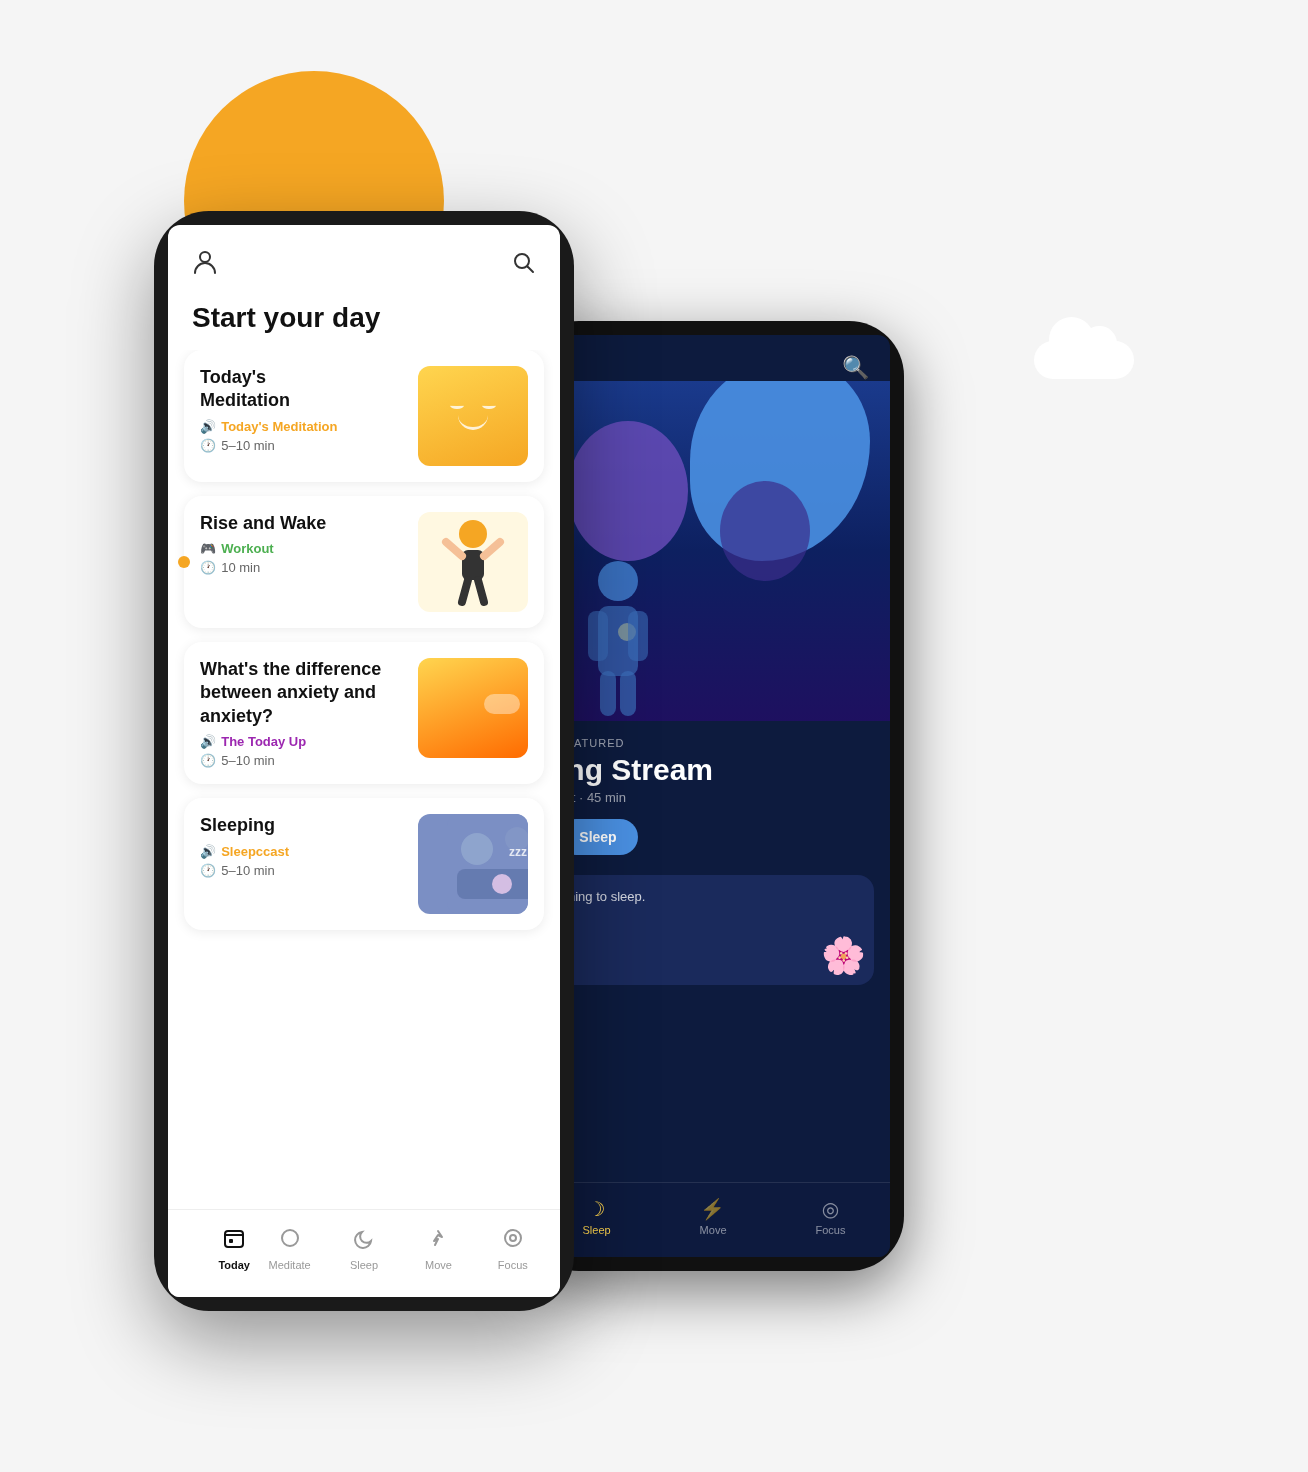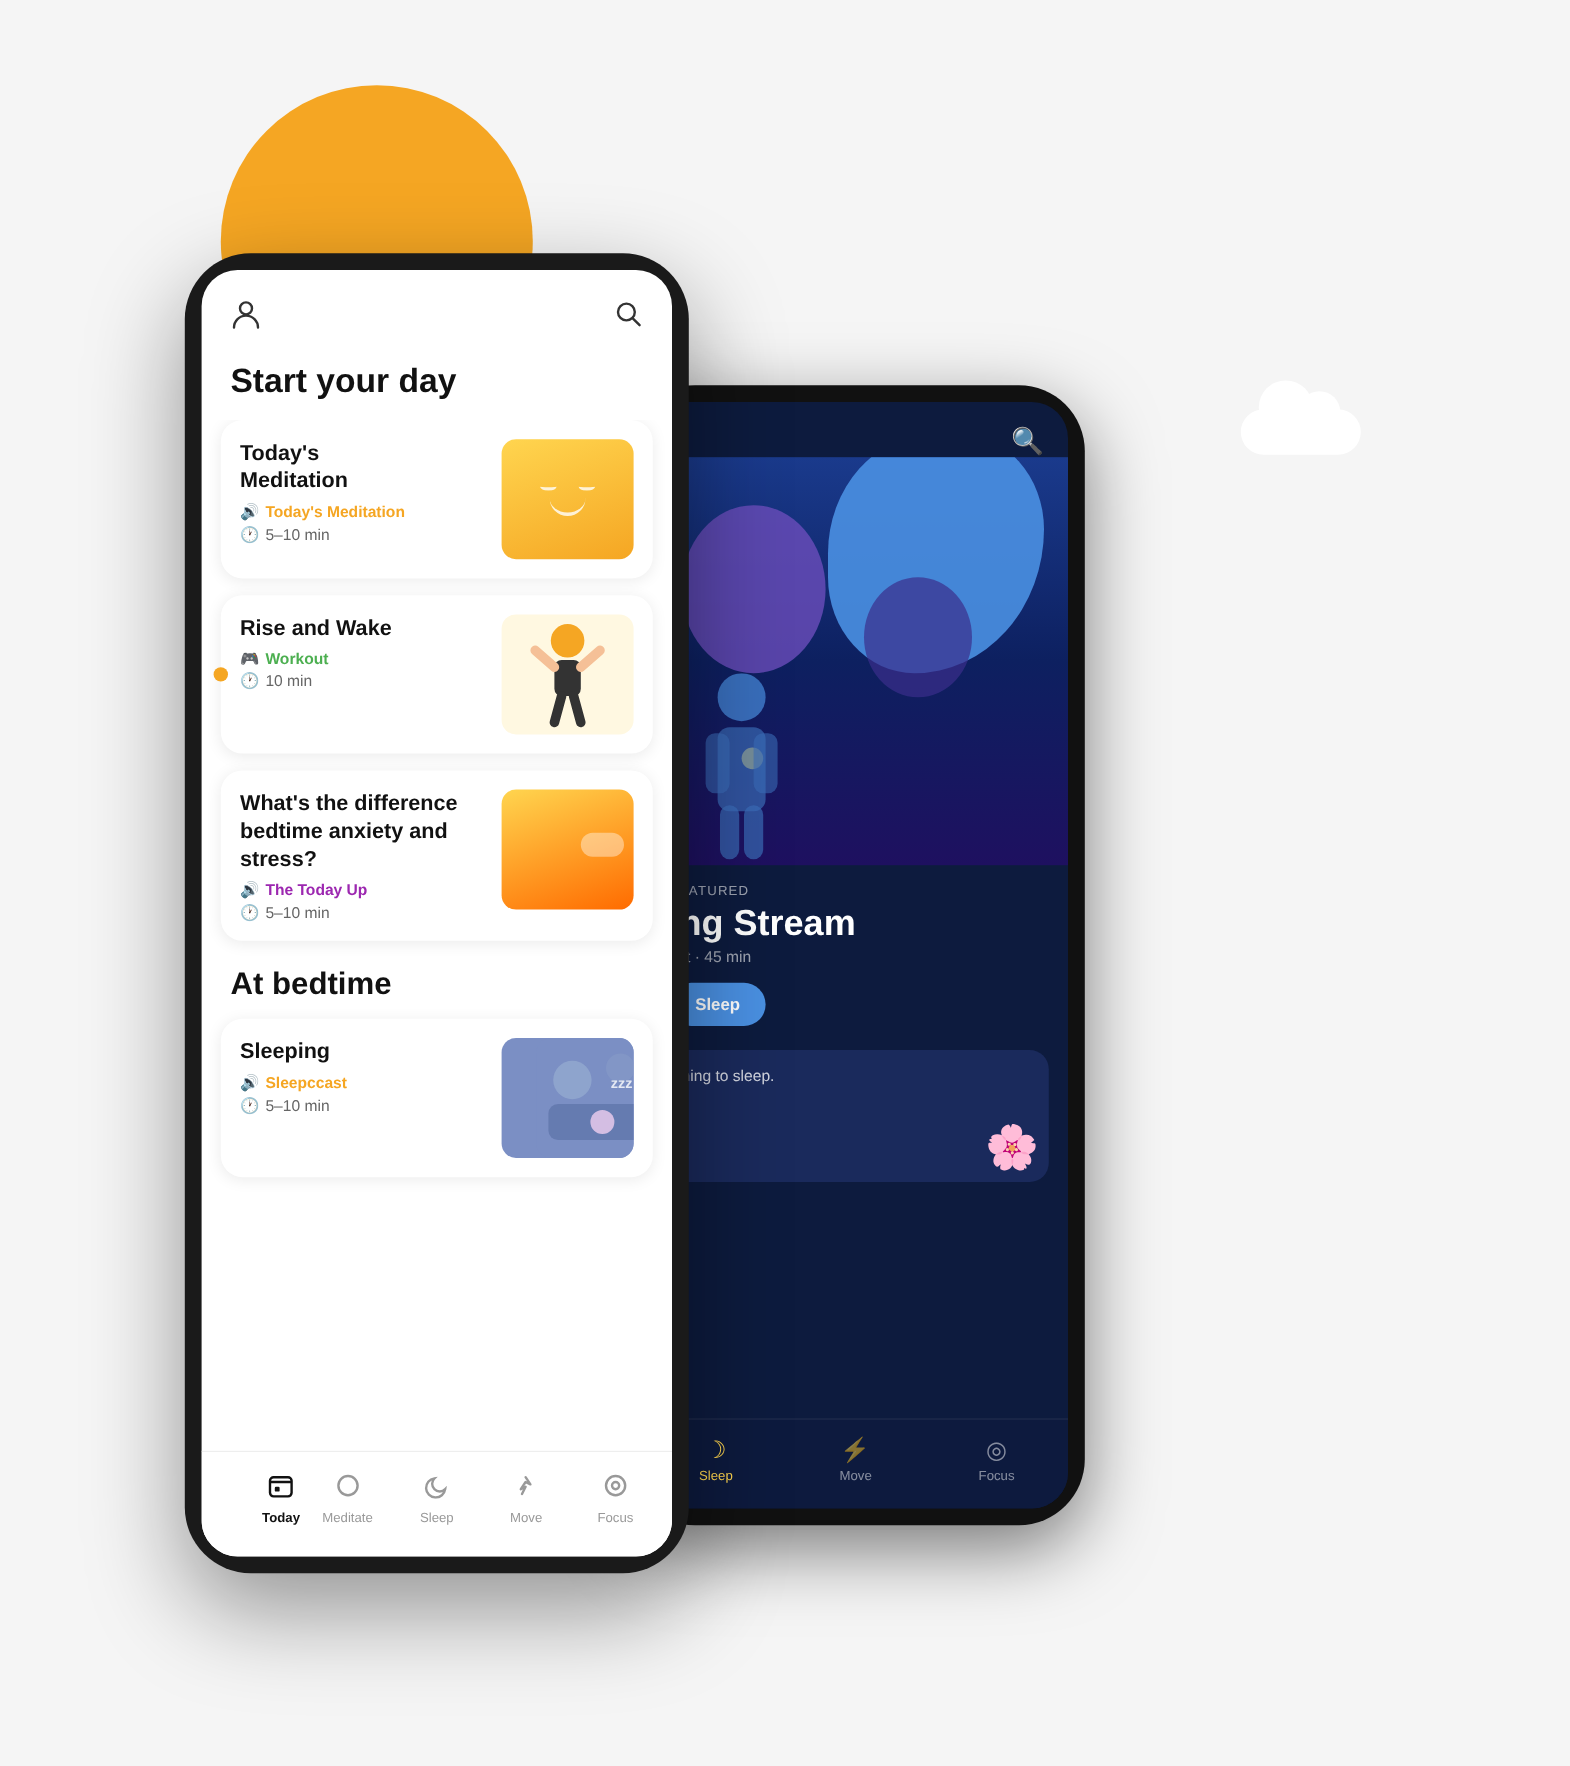--- a/index.html
+++ b/index.html
@@ -148,7 +148,7 @@
     .phone-screen {
       width: 100%;
       height: 100%;
-      border-radius: 30px;
+      border-radius: 12px;
       overflow: hidden;
       background: white;
       position: relative;

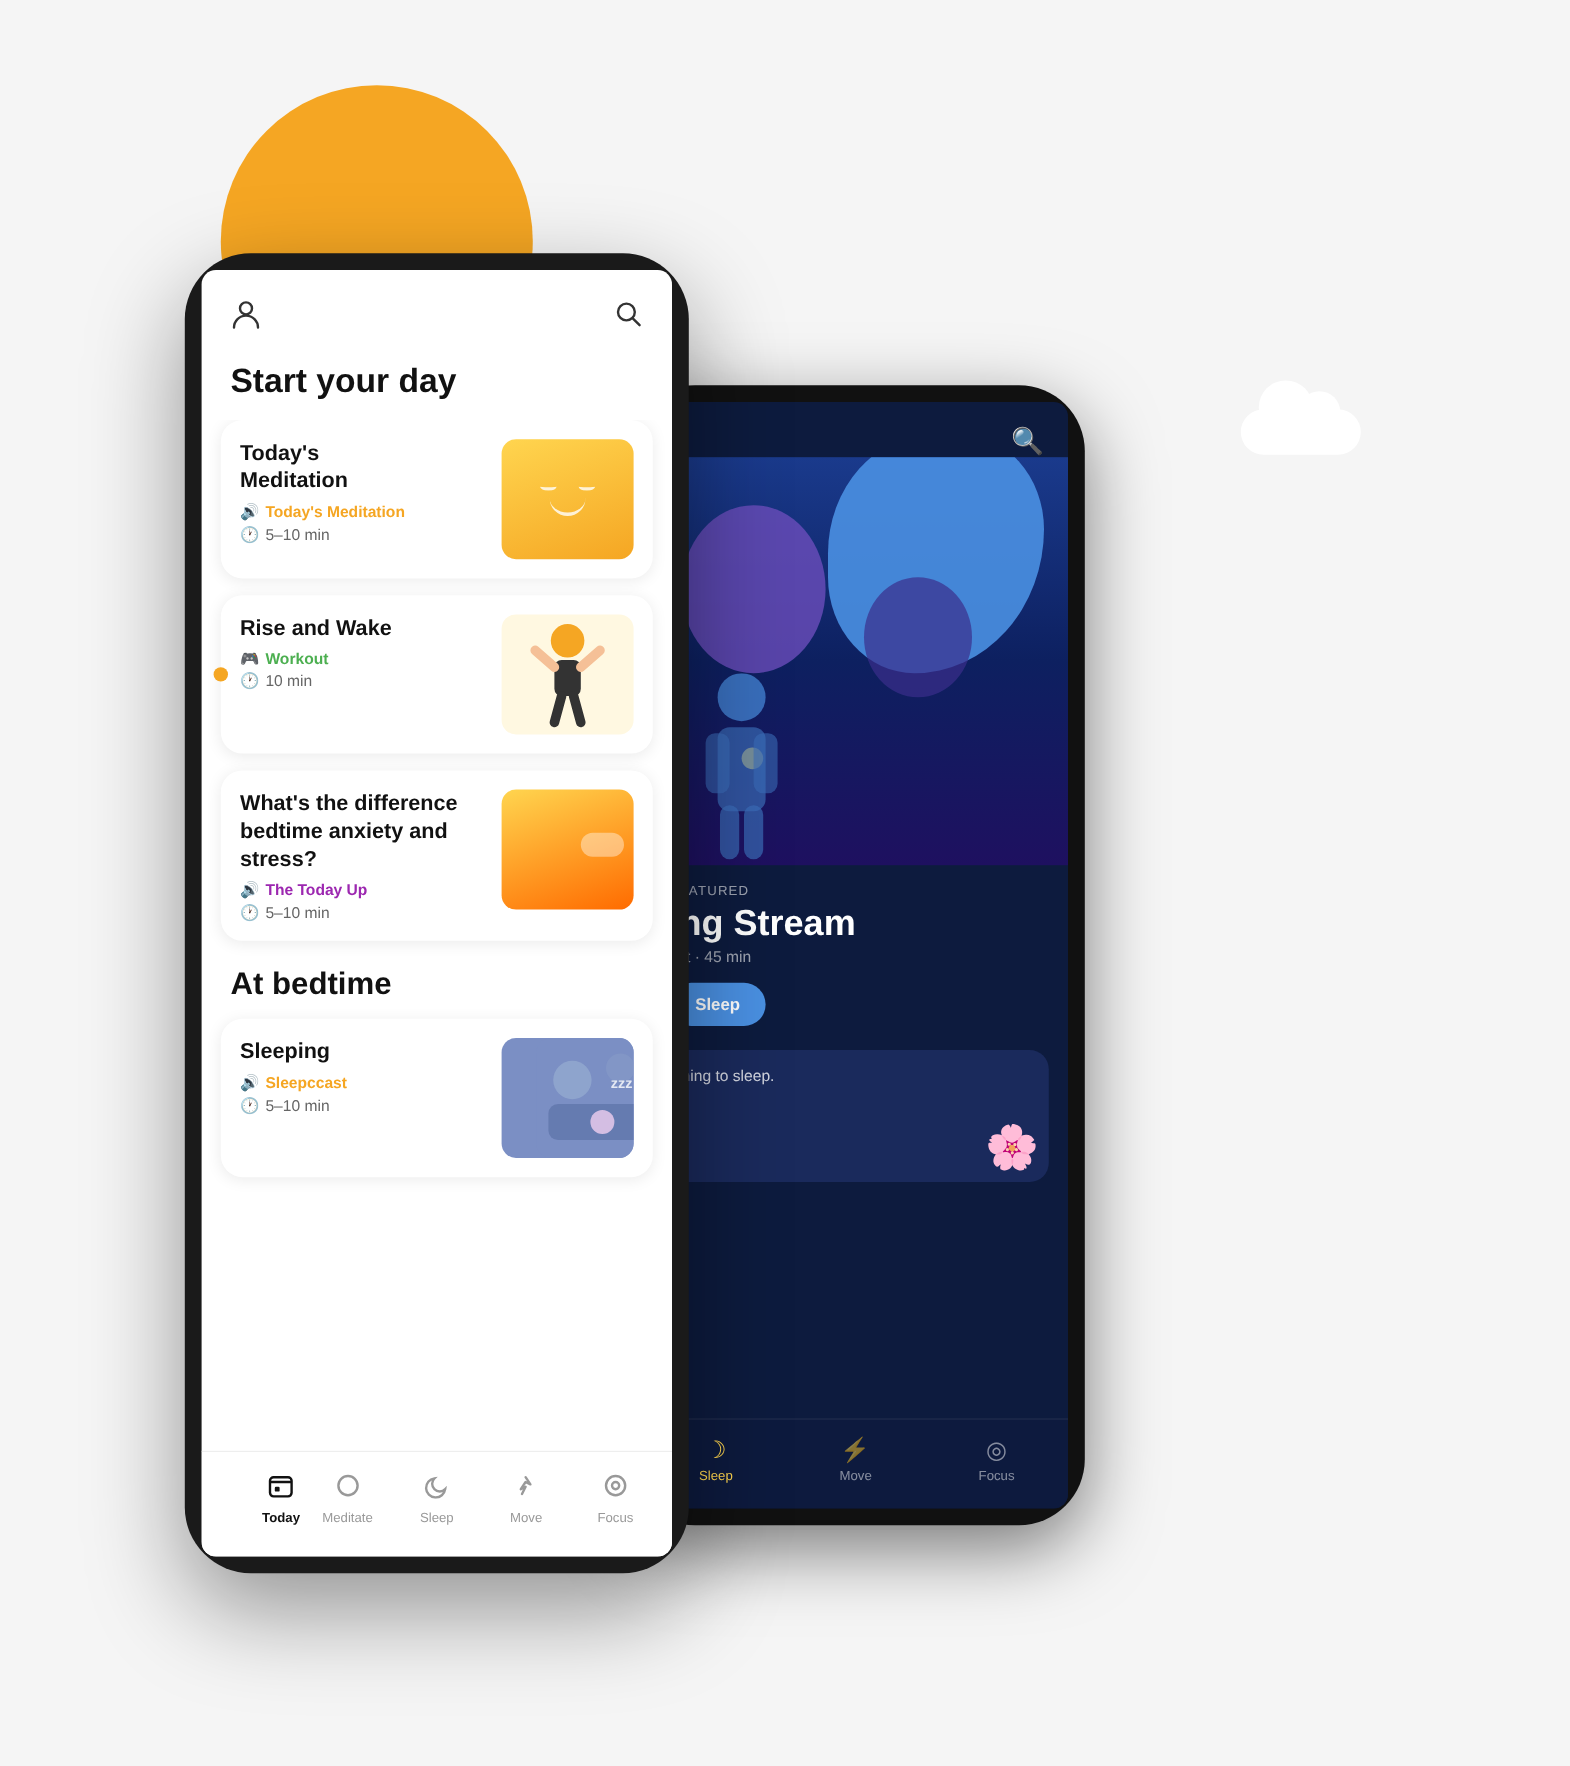--- a/index.html
+++ b/index.html
@@ -702,7 +702,7 @@
           <div class="card-wrapper">
             <div class="card">
               <div class="card-info">
-                <div class="card-title">What's the difference bedtime anxiety and stress?</div>
+                <div class="card-title">What's the difference between anxiety and anxiety?</div>
                 <div class="card-category purple">
                   <span>🔊</span>
                   <span>The Today Up</span>

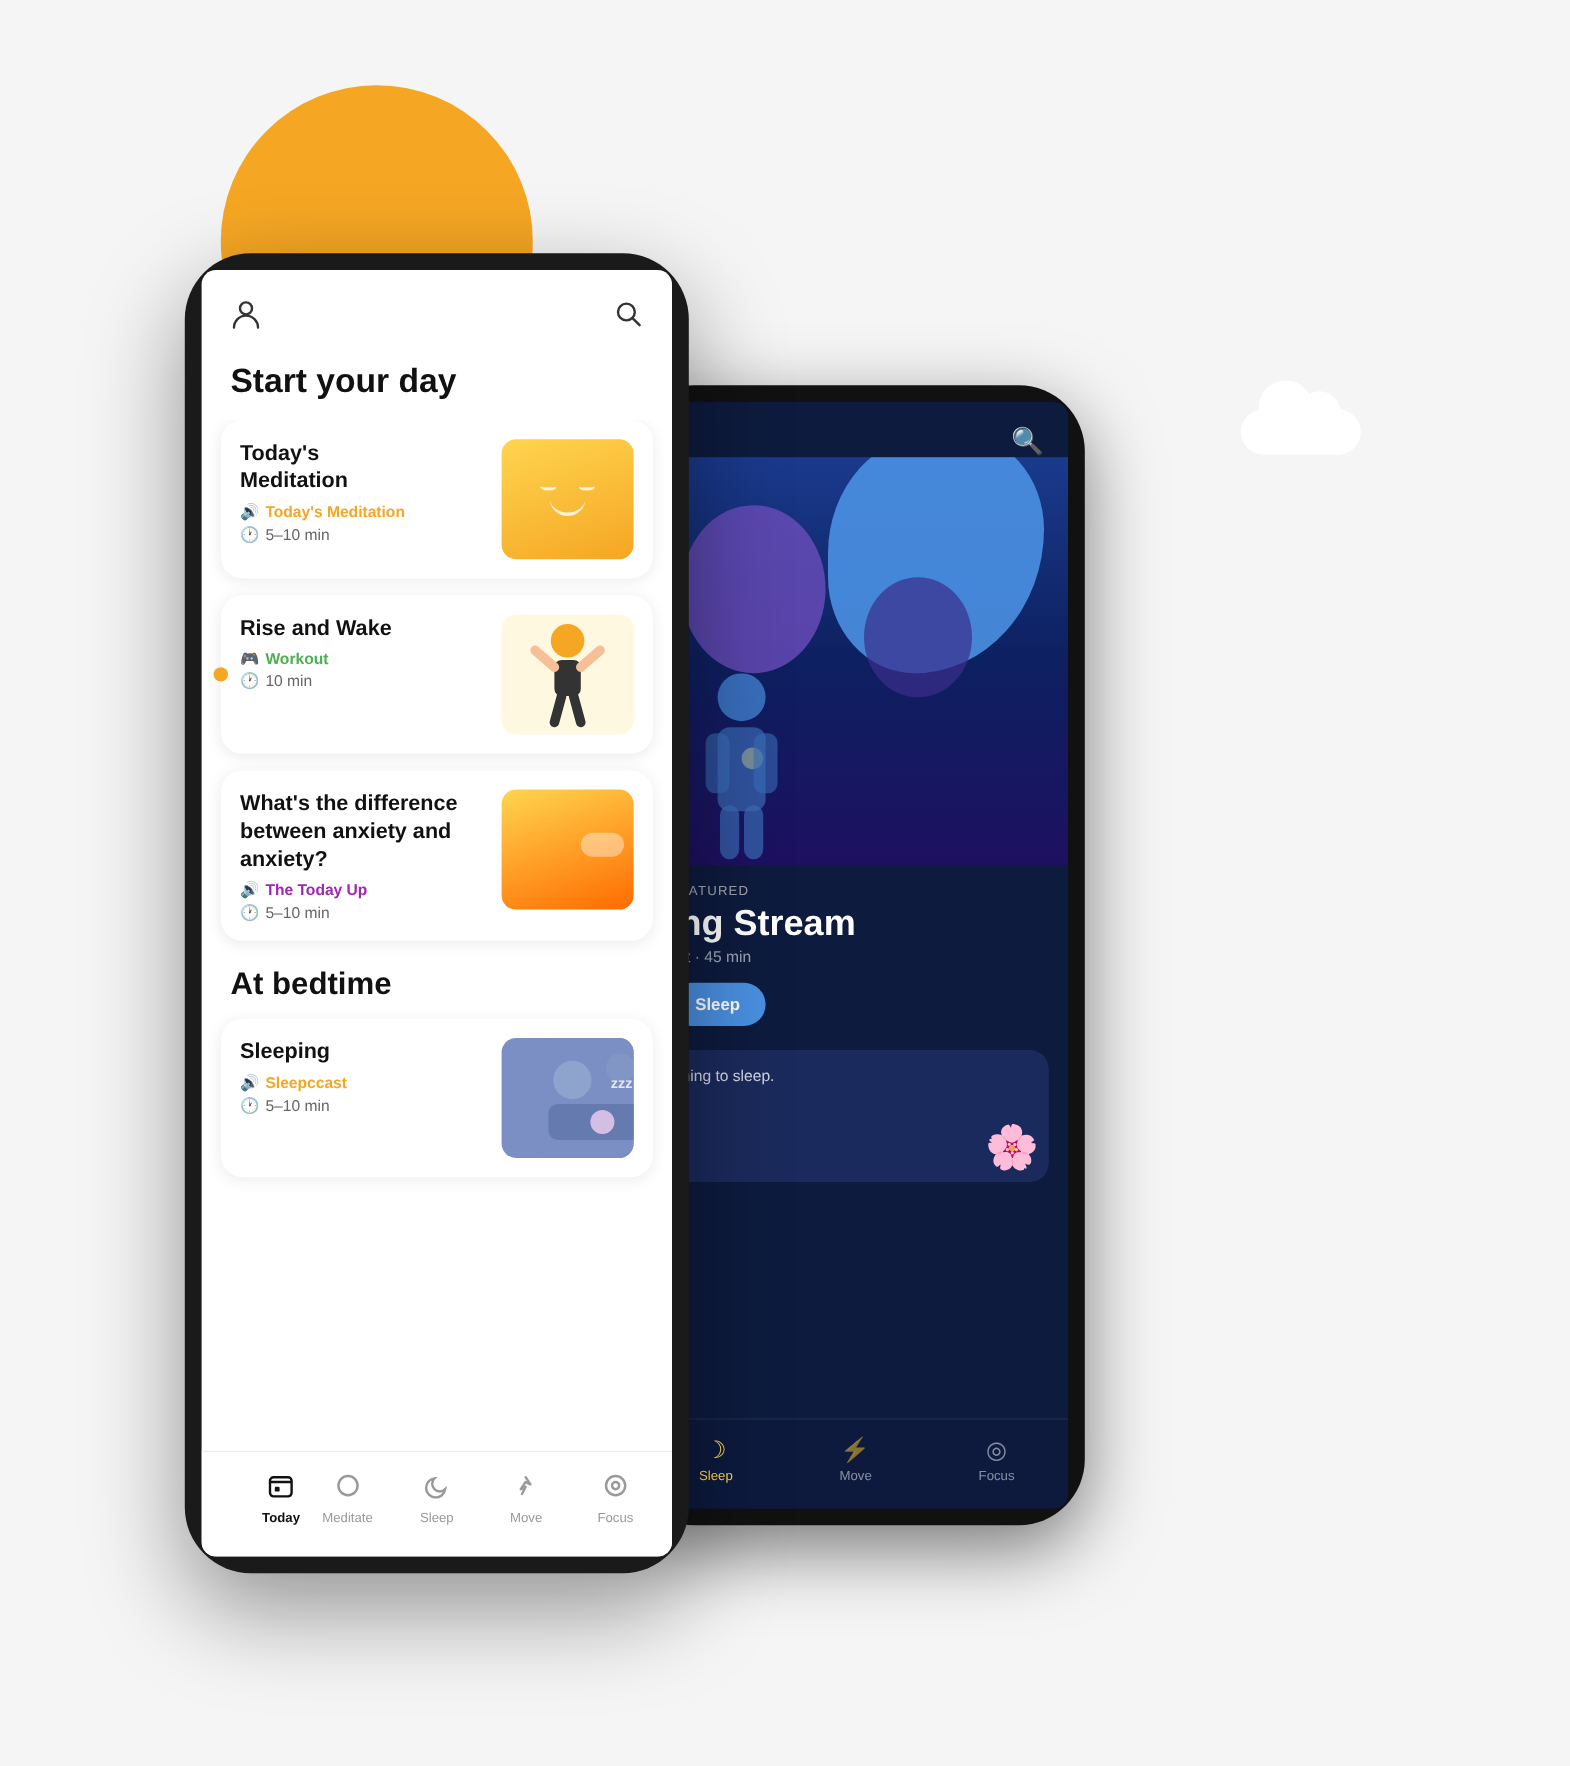--- a/index.html
+++ b/index.html
@@ -718,7 +718,6 @@
             </div>
           </div>
 
-          <div class="at-bedtime-title">At bedtime</div>
 
           <div class="card-wrapper">
             <div class="card">

